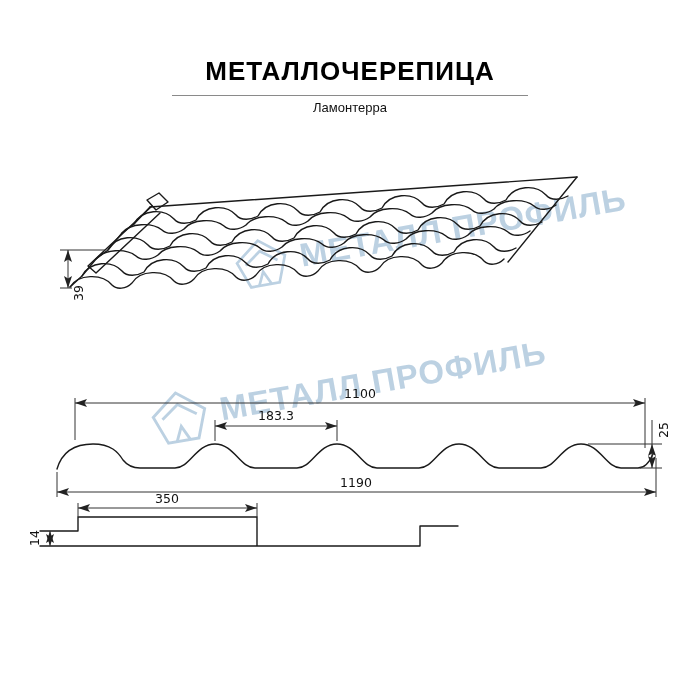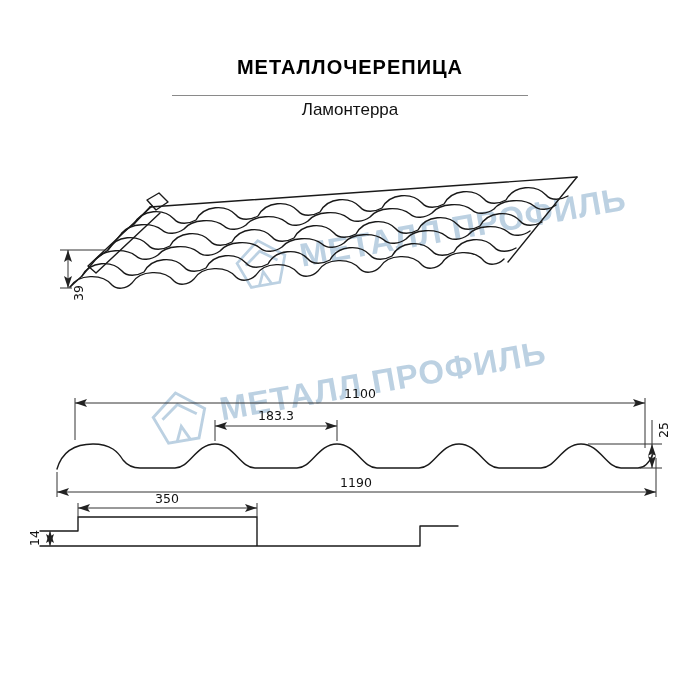--- a/index.html
+++ b/index.html
@@ -6,7 +6,7 @@
   .page{position:relative;width:700px;height:700px;background:#fff;overflow:hidden;
         font-family:"Liberation Sans", sans-serif;}
   .title{position:absolute;top:56px;left:0;width:100%;text-align:center;
-         font-size:20px;font-weight:700;letter-spacing:1px;color:#000;}
+         font-size:26px;font-weight:700;letter-spacing:1px;color:#000;}
   .subtitle{position:absolute;top:100px;left:0;width:100%;text-align:center;
             font-size:17px;color:#111;}
   .title-rule{position:absolute;top:95px;left:172px;width:356px;height:1px;background:#8a8a8a;}

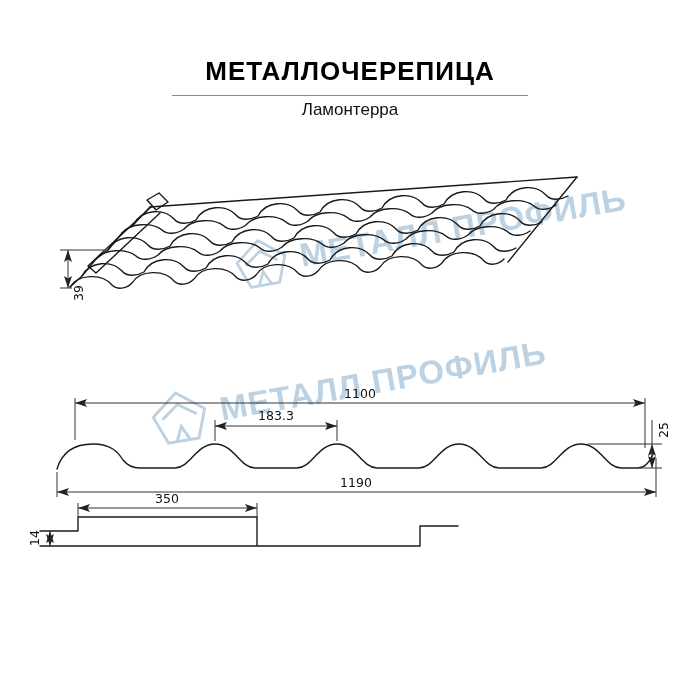--- a/index.html
+++ b/index.html
@@ -8,7 +8,7 @@
   .title{position:absolute;top:56px;left:0;width:100%;text-align:center;
          font-size:26px;font-weight:700;letter-spacing:1px;color:#000;}
   .subtitle{position:absolute;top:100px;left:0;width:100%;text-align:center;
-            font-size:17px;color:#111;}
+            font-size:13px;color:#111;}
   .title-rule{position:absolute;top:95px;left:172px;width:356px;height:1px;background:#8a8a8a;}
   .wm{position:absolute;display:flex;align-items:center;gap:12px;color:#b9cfe1;
       transform:rotate(-10deg);z-index:0;opacity:.95;}

